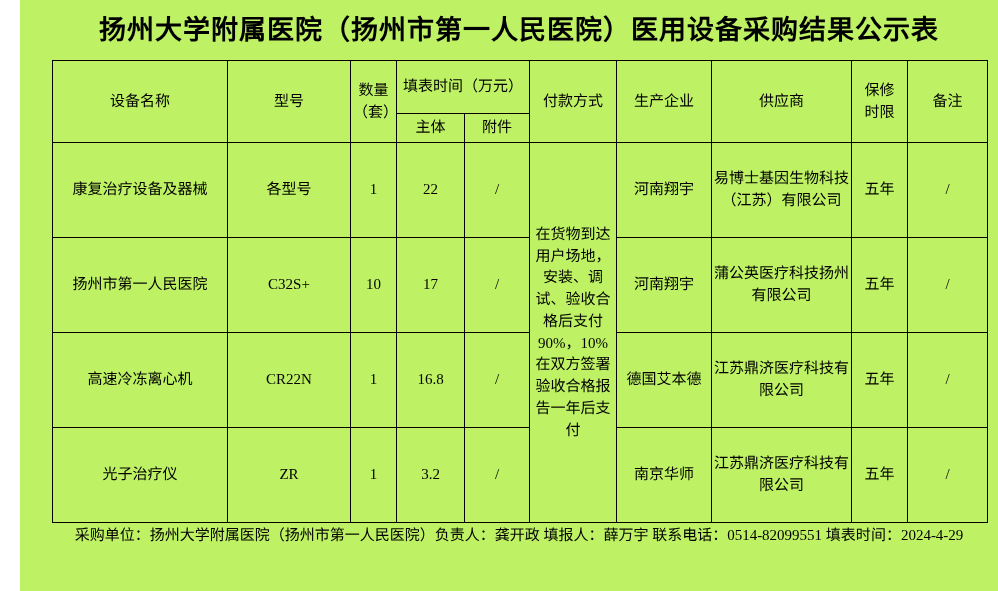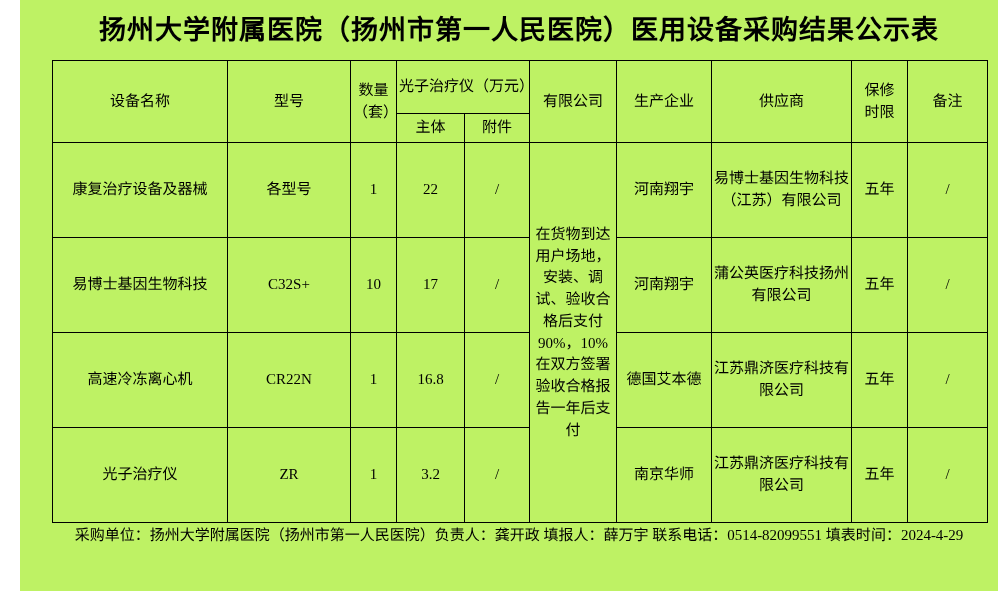--- a/index.html
+++ b/index.html
@@ -92,7 +92,7 @@
         <th rowspan="2">型号</th>
         <th rowspan="2" class="pre-line">数量
 （套）</th>
-        <th colspan="2">光子治疗仪（万元）</th>
+        <th colspan="2">填表时间（万元）</th>
         <th rowspan="2">有限公司</th>
         <th rowspan="2">生产企业</th>
         <th rowspan="2">供应商</th>

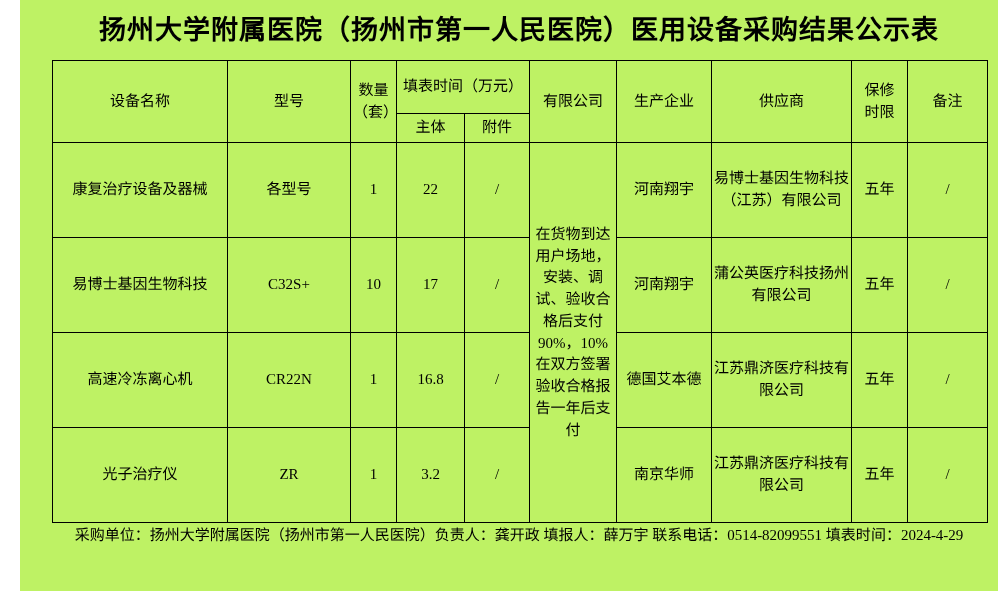--- a/index.html
+++ b/index.html
@@ -93,7 +93,7 @@
         <th rowspan="2" class="pre-line">数量
 （套）</th>
         <th colspan="2">填表时间（万元）</th>
-        <th rowspan="2">有限公司</th>
+        <th rowspan="2">付款方式</th>
         <th rowspan="2">生产企业</th>
         <th rowspan="2">供应商</th>
         <th rowspan="2" class="pre-line">保修

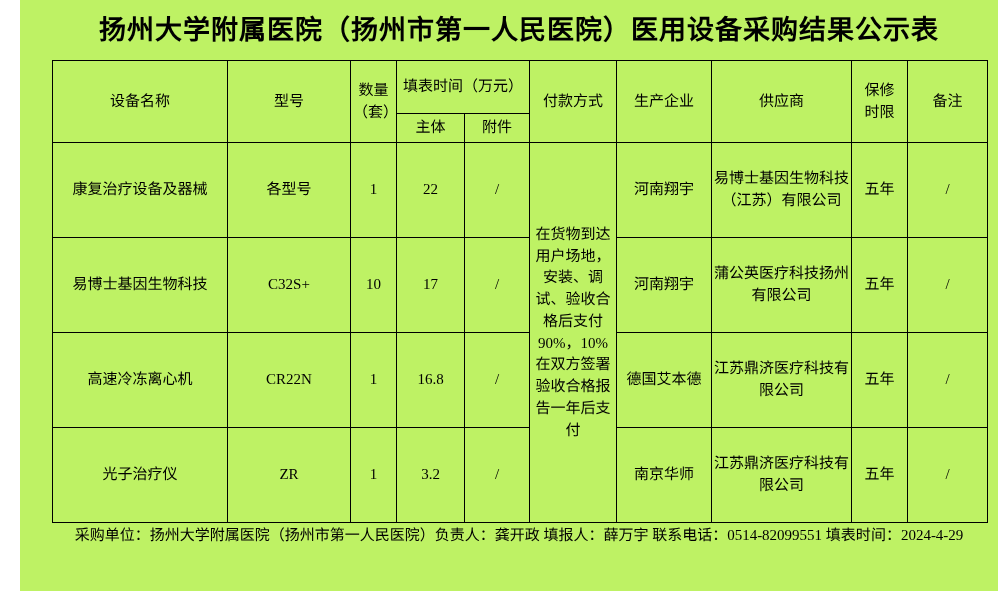--- a/index.html
+++ b/index.html
@@ -119,7 +119,7 @@
         <td>/</td>
       </tr>
       <tr>
-        <td>易博士基因生物科技</td>
+        <td>扬州市第一人民医院</td>
         <td>C32S+</td>
         <td>10</td>
         <td>17</td>

